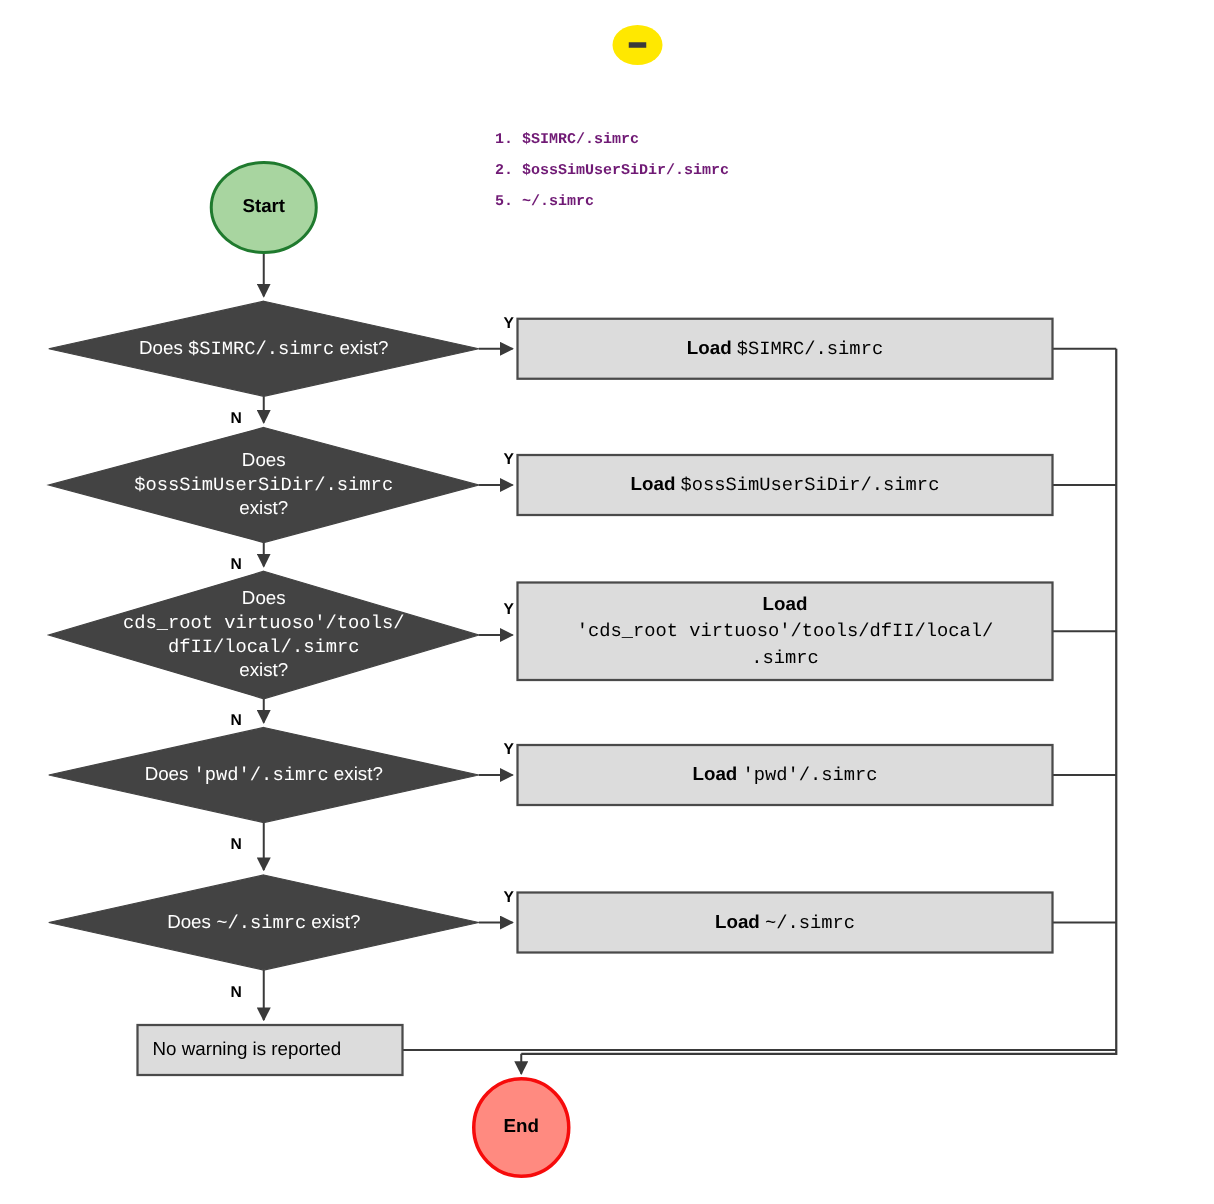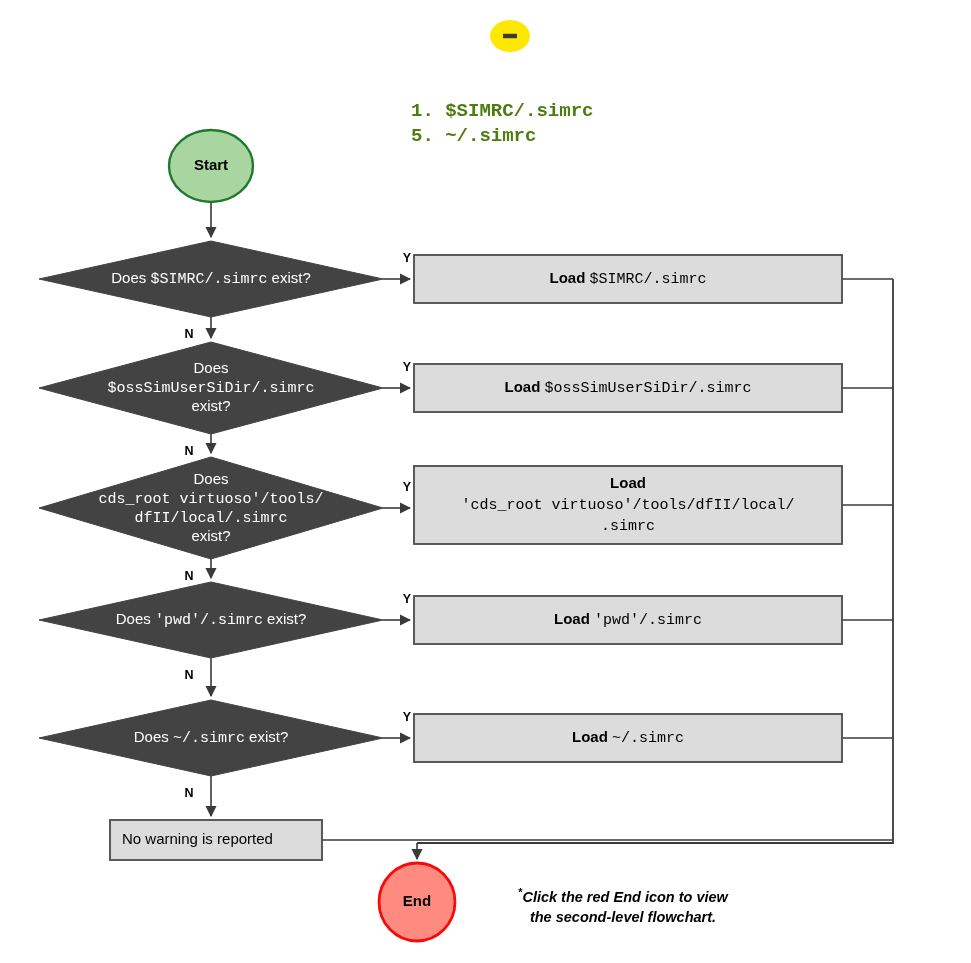--- a/index.html
+++ b/index.html
@@ -51,11 +51,10 @@
   .loc-item {
     font-family: "Liberation Mono", monospace;
     font-weight: bold;
-    font-size: 19px;
+    font-size: 12px;
     line-height: 24.8px;
-    color: #4d7c0f;
+    color: #701a75;
     white-space: pre;
-    margin-left: 15px;
   }
 
   

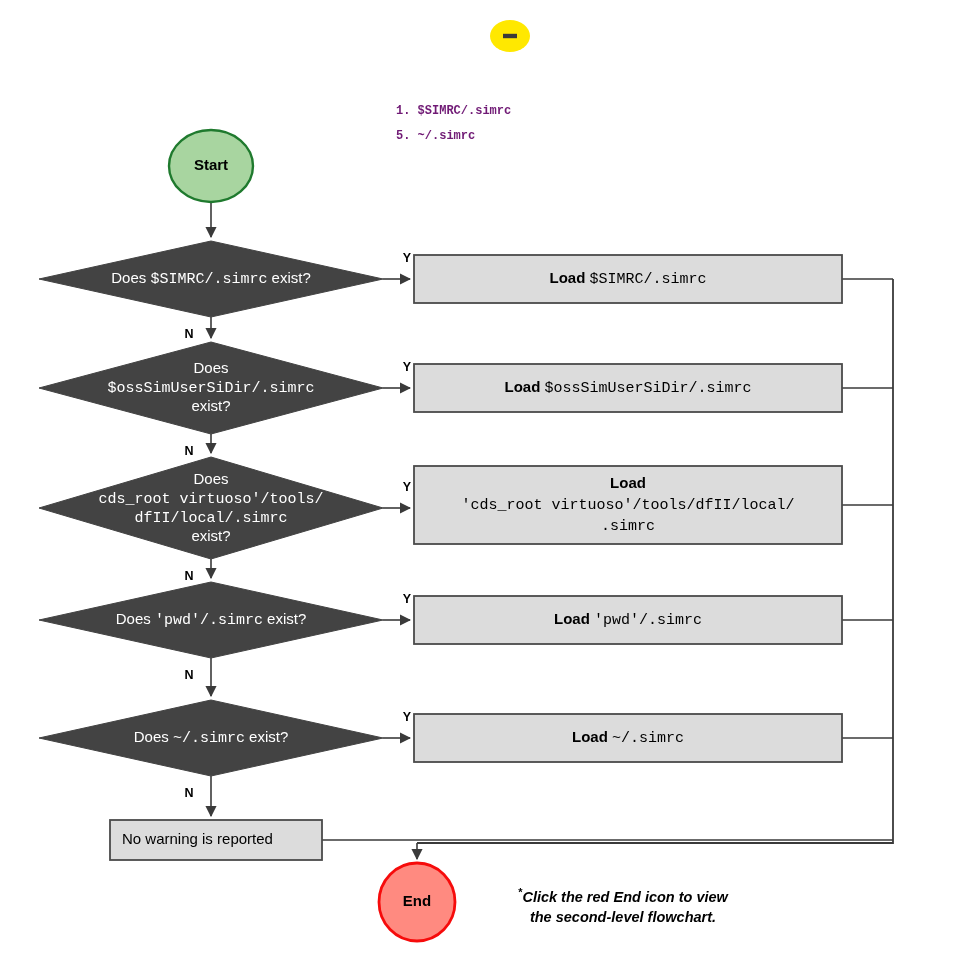--- a/index.html
+++ b/index.html
@@ -136,6 +136,7 @@
 
   <div class="loc-list">
     <div class="loc-item">1. $SIMRC/.simrc</div>
+    <div class="loc-item">2. $ossSimUserSiDir/.simrc</div>
     <div class="loc-item">5. ~/.simrc</div>
   </div>
 

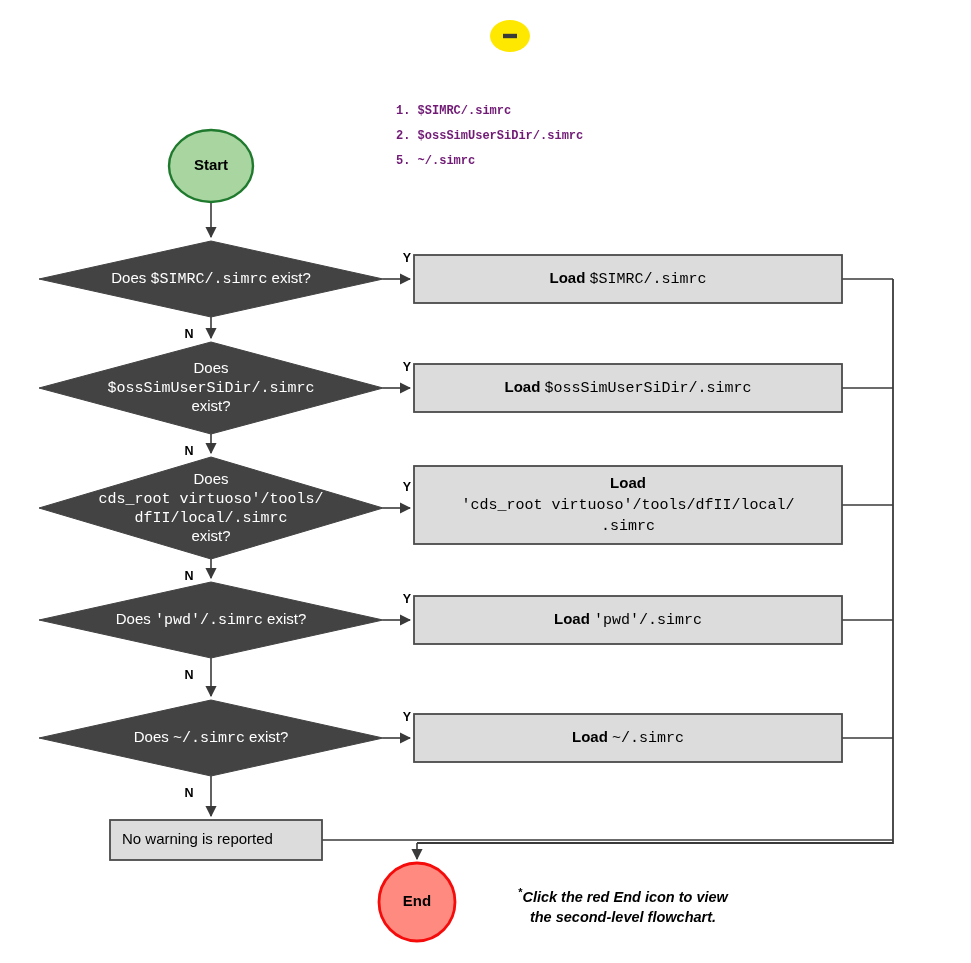--- a/index.html
+++ b/index.html
@@ -140,10 +140,6 @@
     <div class="loc-item">5. ~/.simrc</div>
   </div>
 
-  <div class="footnote">
-    <span class="star">*</span><span>Click the red End icon to view</span><br>
-    <span>the second-level flowchart.</span>
-  </div>
 
   <svg id="diagram" width="971" height="963" viewBox="0 0 971 963" style="position:absolute;left:0;top:0;">
     <defs>

